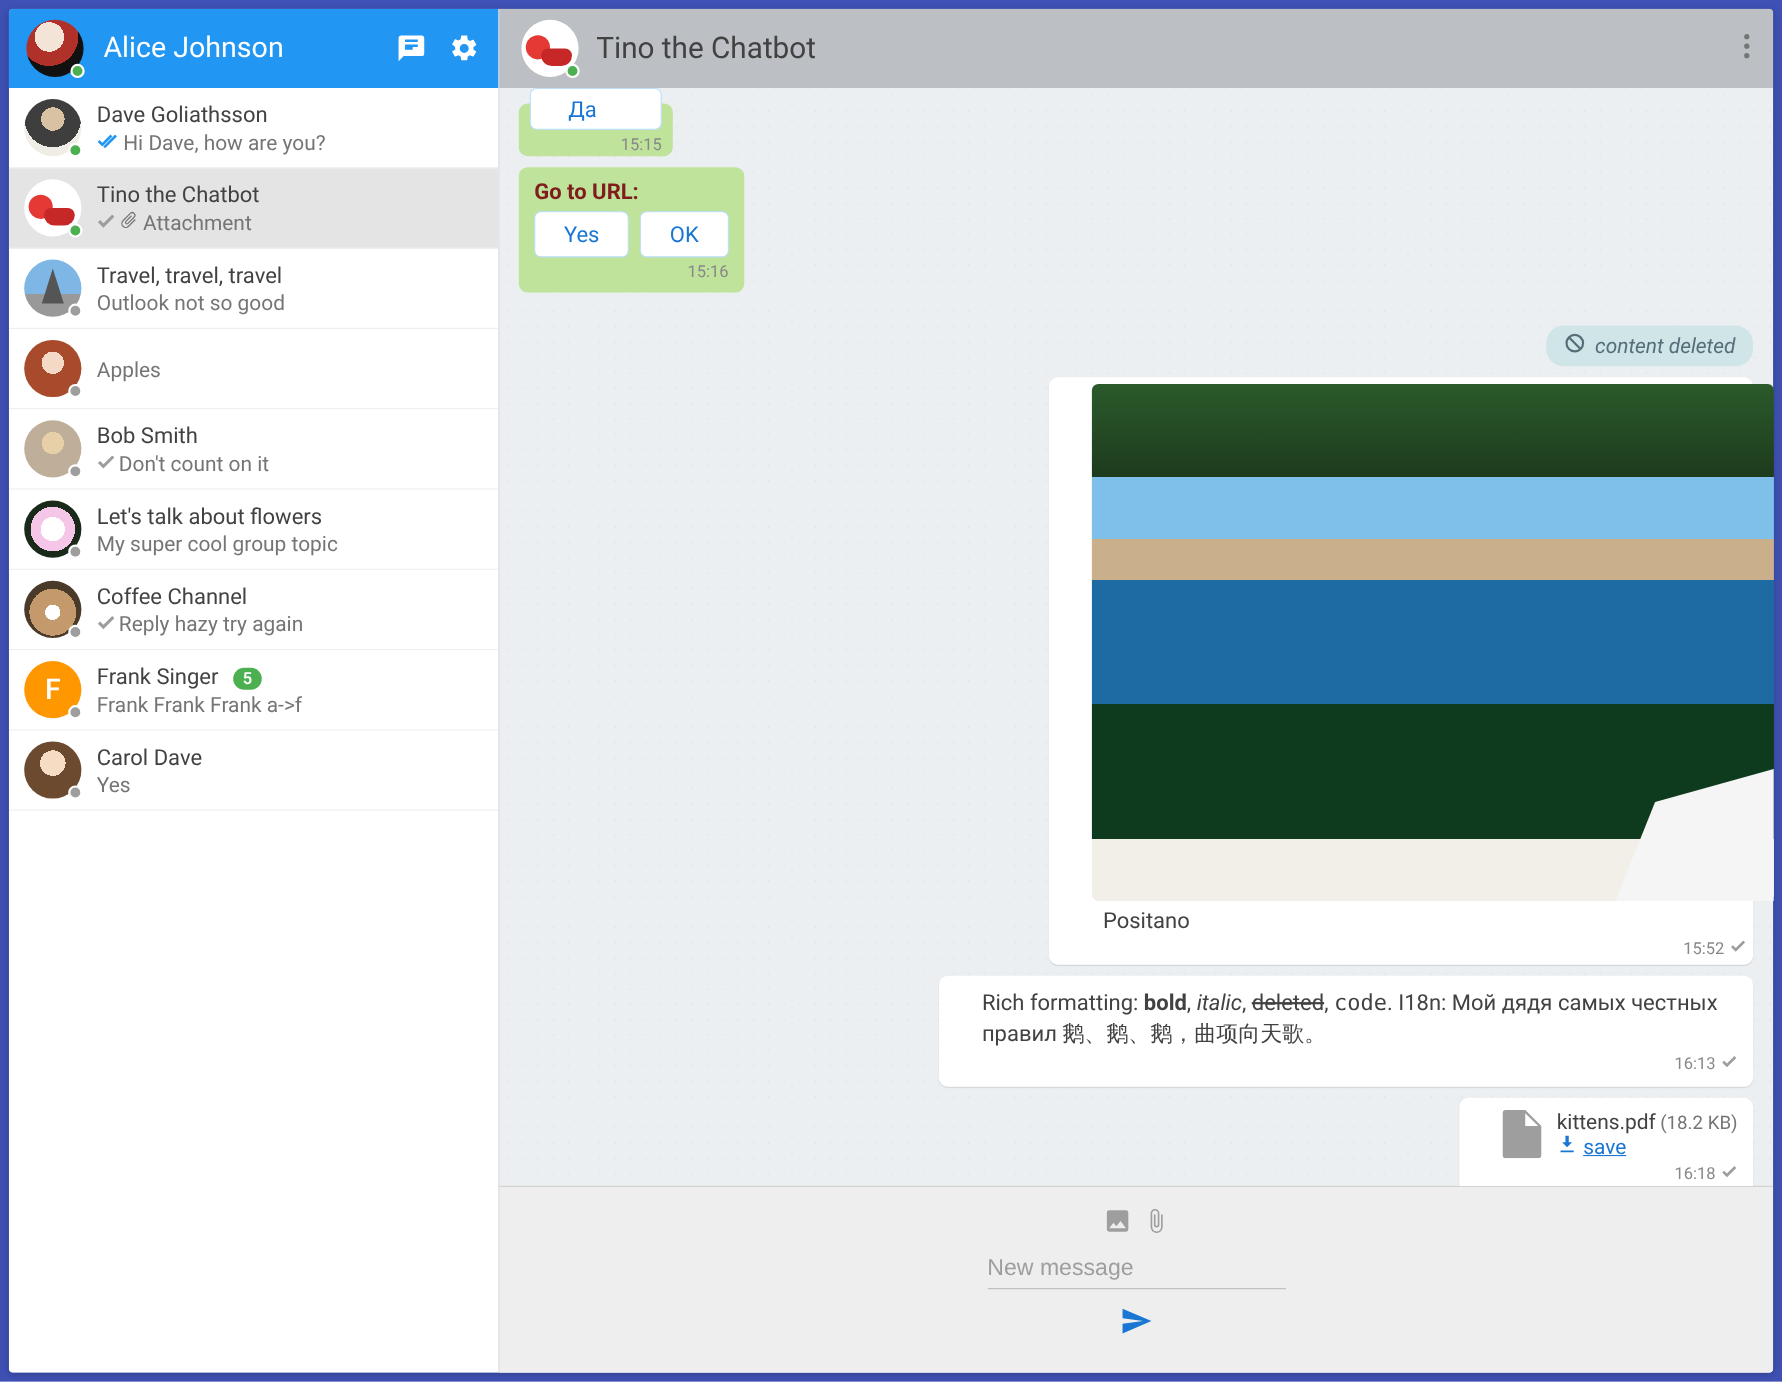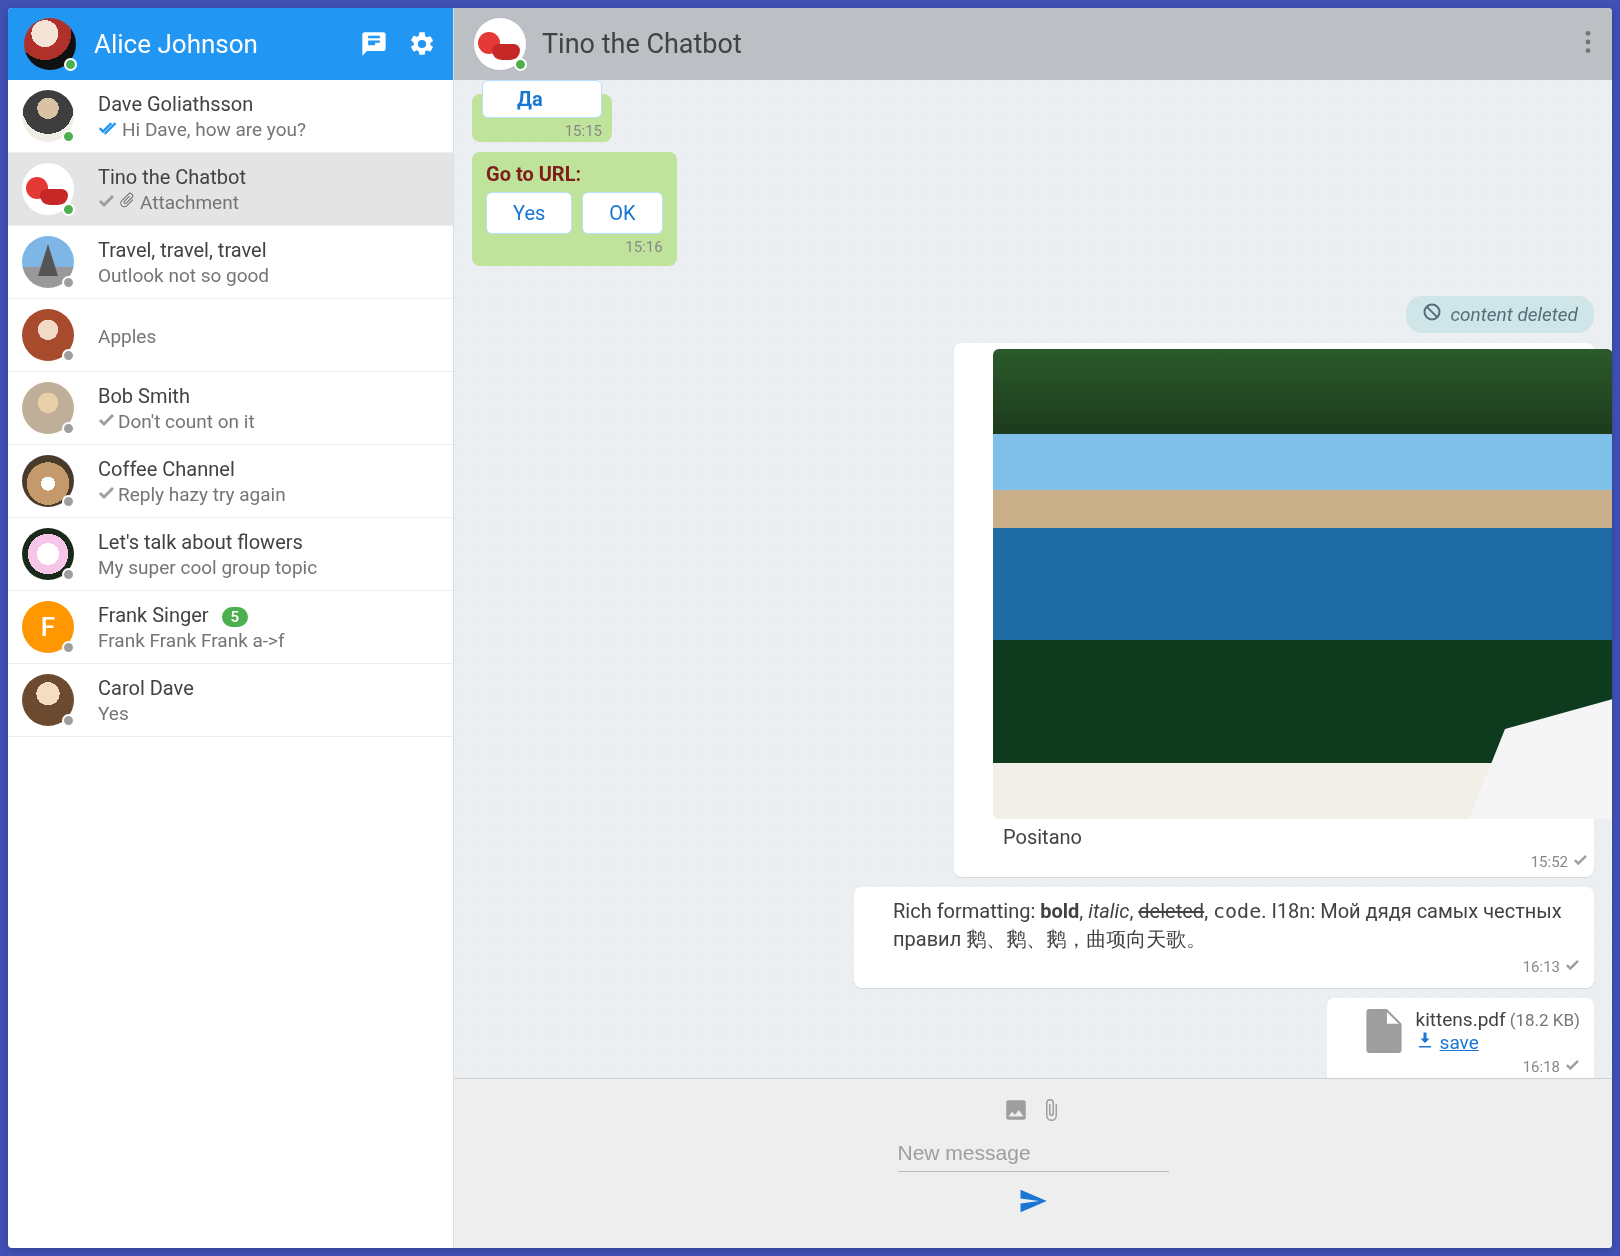--- a/index.html
+++ b/index.html
@@ -82,7 +82,7 @@
   cursor: pointer;
 }
 .chat-item.selected { background: #e4e4e4; }
-.chat-item .info { margin-left: 24px; flex:1; min-width:0; }
+.chat-item .info { margin-left: 14px; flex:1; min-width:0; }
 .chat-item .title {
   font-size: 20px;
   color: #424242;

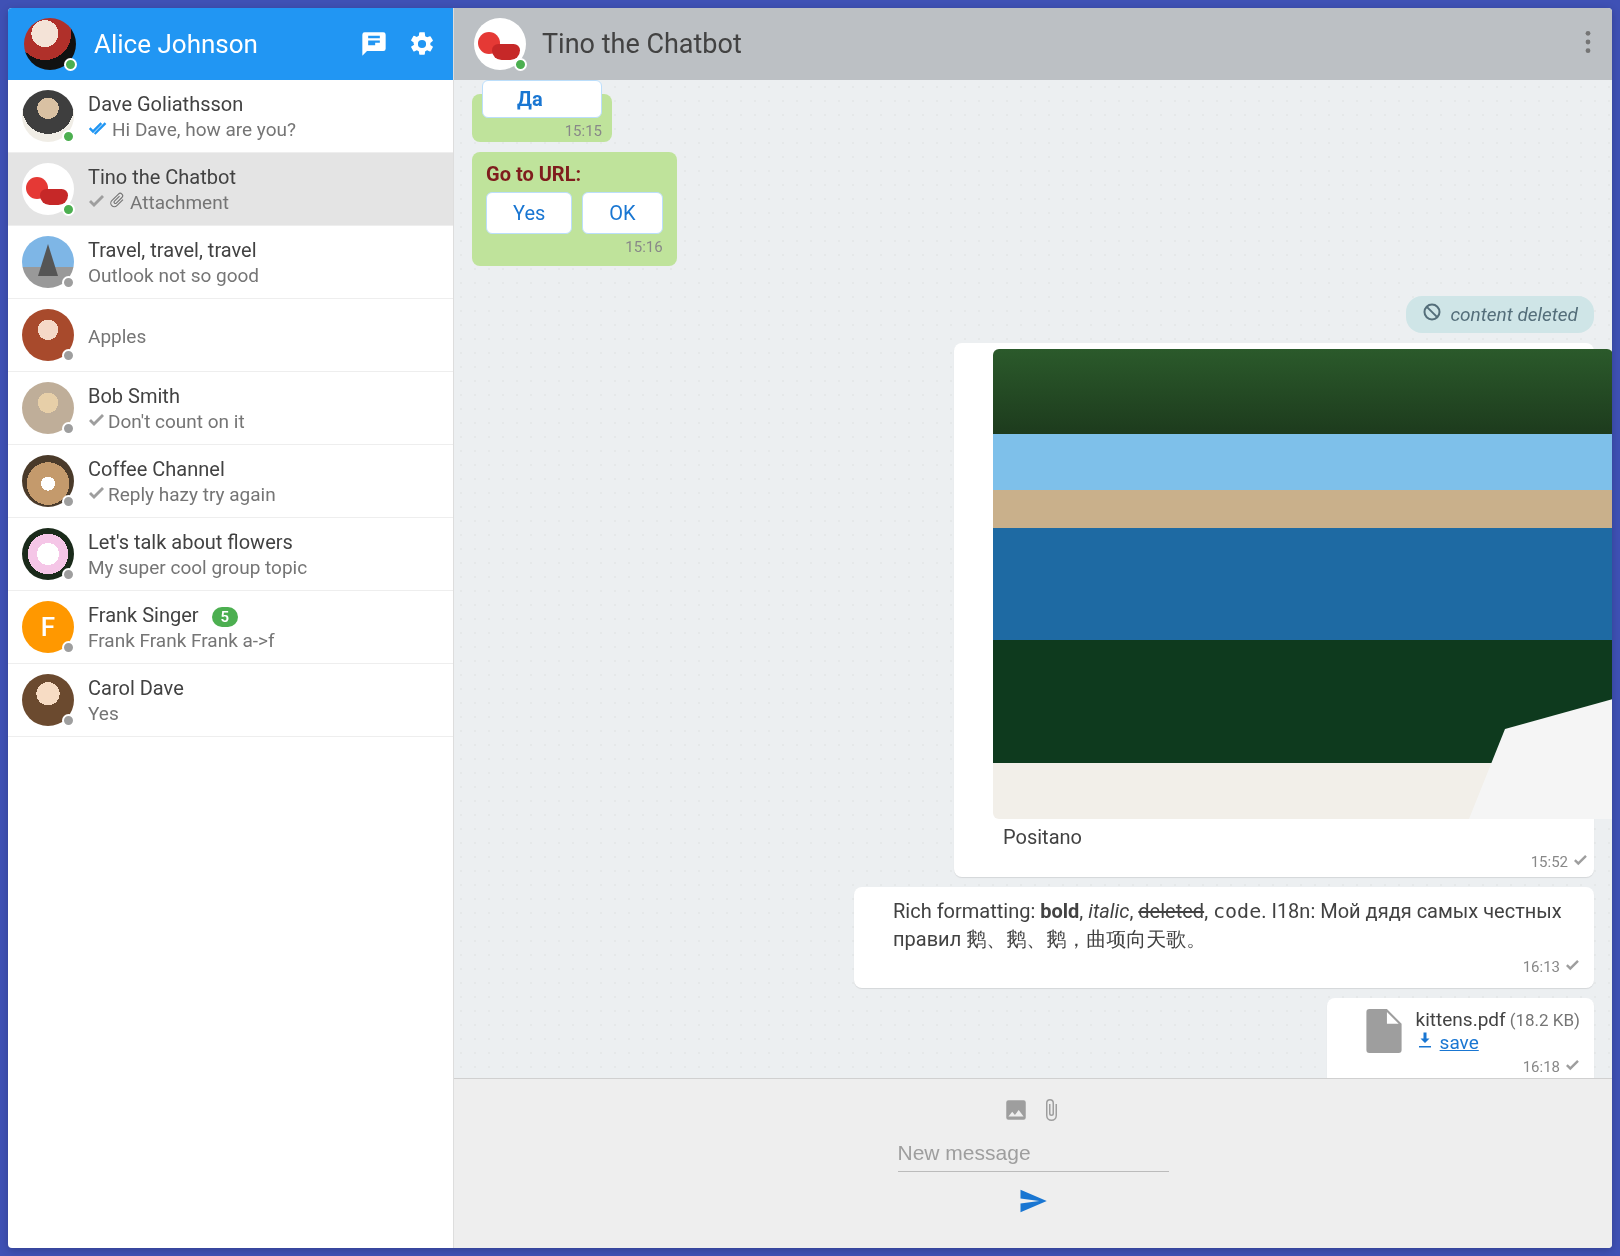--- a/index.html
+++ b/index.html
@@ -436,7 +436,7 @@
 
       <div class="msg-row">
         <div class="bubble in" style="padding:4px 10px 2px 10px; min-width:140px;">
-          <div class="btn" style="padding:6px 34px; margin-top:-18px; color:#1976d2;font-weight:bold;">Да</div>
+          <div class="btn" style="padding:6px 34px; margin-top:-18px; color:#1976d2;">Да</div>
           <div class="ts">15:15</div>
         </div>
       </div>

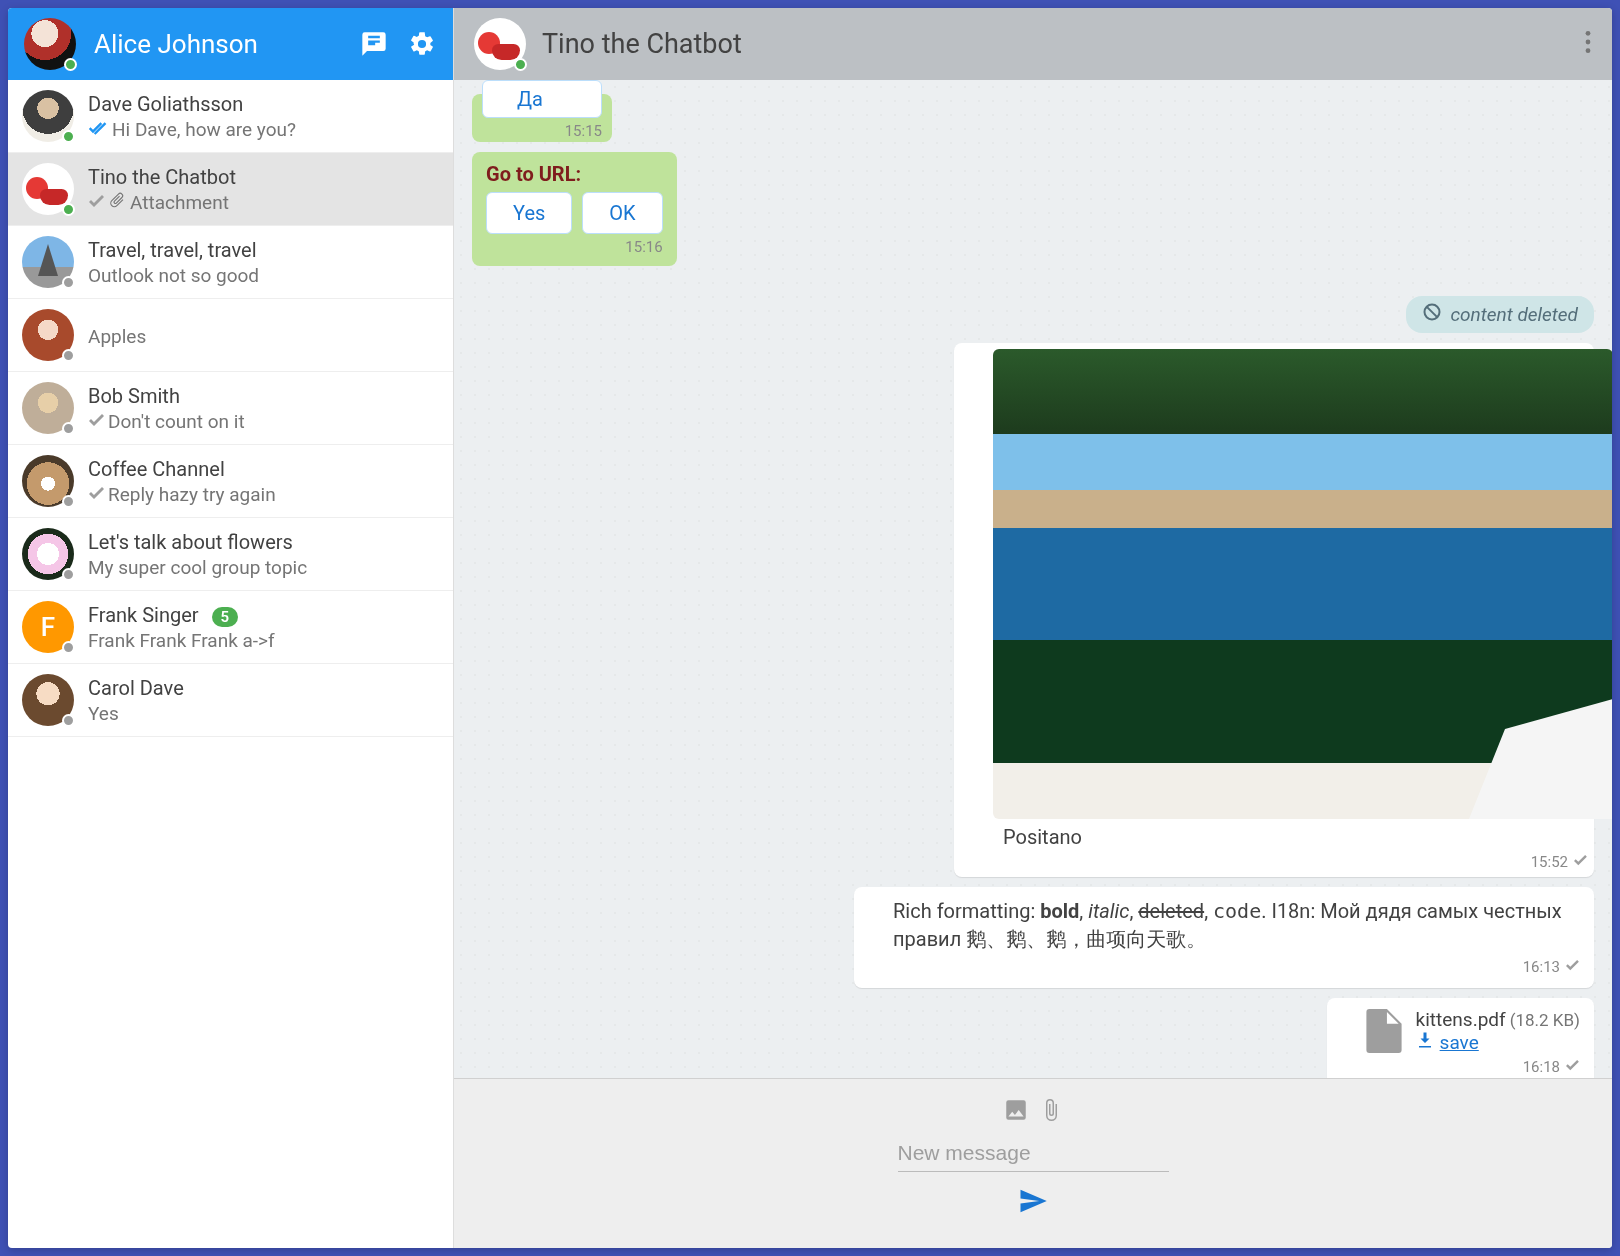--- a/index.html
+++ b/index.html
@@ -364,6 +364,16 @@
       </div>
 
       <div class="chat-item">
+        <div class="avatar avatar-sm av-flower">
+          <span class="status-dot status-away"></span>
+        </div>
+        <div class="info">
+          <div class="title">Let's talk about flowers</div>
+          <div class="preview">My super cool group topic</div>
+        </div>
+      </div>
+
+      <div class="chat-item">
         <div class="avatar avatar-sm av-coffee">
           <span class="status-dot status-away"></span>
         </div>
@@ -377,16 +387,6 @@
             </span>
             <span>Reply hazy try again</span>
           </div>
-        </div>
-      </div>
-
-      <div class="chat-item">
-        <div class="avatar avatar-sm av-flower">
-          <span class="status-dot status-away"></span>
-        </div>
-        <div class="info">
-          <div class="title">Let's talk about flowers</div>
-          <div class="preview">My super cool group topic</div>
         </div>
       </div>
 

